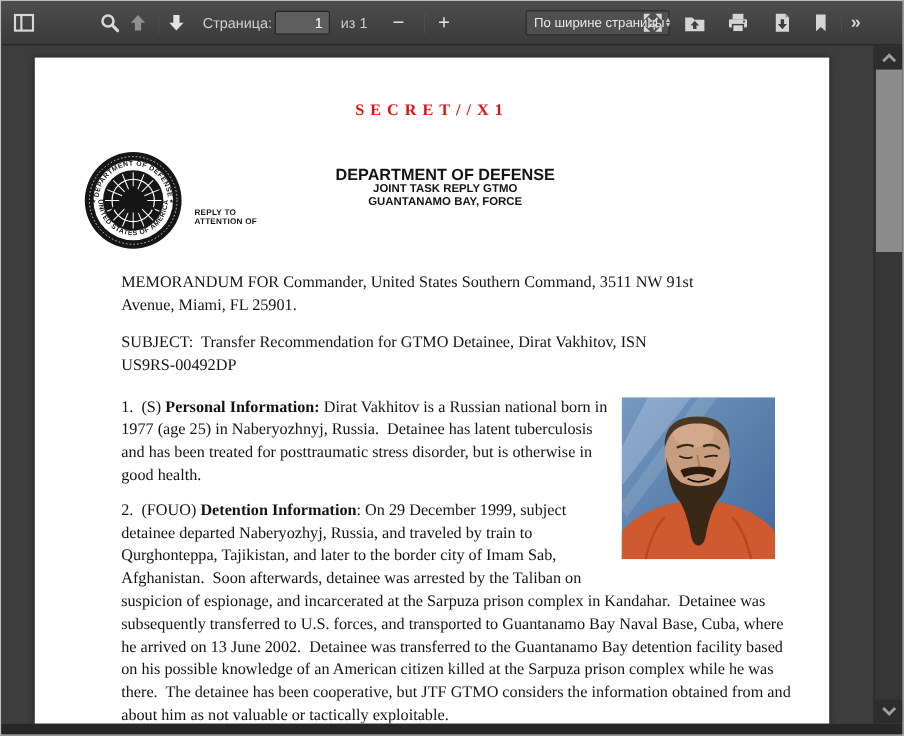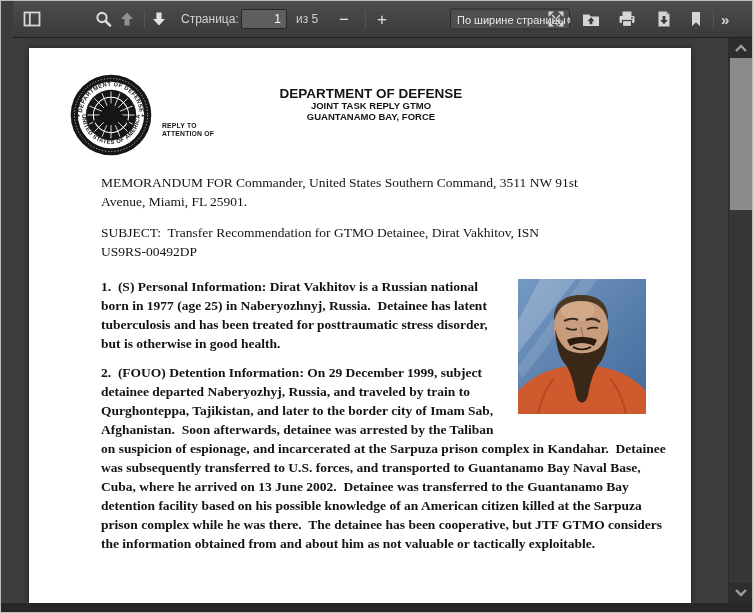--- a/index.html
+++ b/index.html
@@ -8,7 +8,7 @@
   .window { width:753px; height:613px; border:1px solid #bdbdbd; display:flex; flex-direction:column; overflow:hidden; }
 
   
-  .toolbar { position:relative; height:37px; flex:0 0 37px; background:linear-gradient(#4d4d4d,#3a3a3a); border-bottom:1px solid #1f1f1f;margin-left:12px; }
+  .toolbar { position:relative; height:37px; flex:0 0 37px; background:linear-gradient(#4d4d4d,#3a3a3a); border-bottom:1px solid #1f1f1f; }
   .toolbar > * { position:absolute; top:50%; transform:translateY(-50%); }
   .tbtn { background:none; border:none; cursor:pointer; display:flex; align-items:center; justify-content:center; padding:0; }
   .sep { width:1px; height:18px; background:#2a2a2a; border-right:1px solid #565656; }

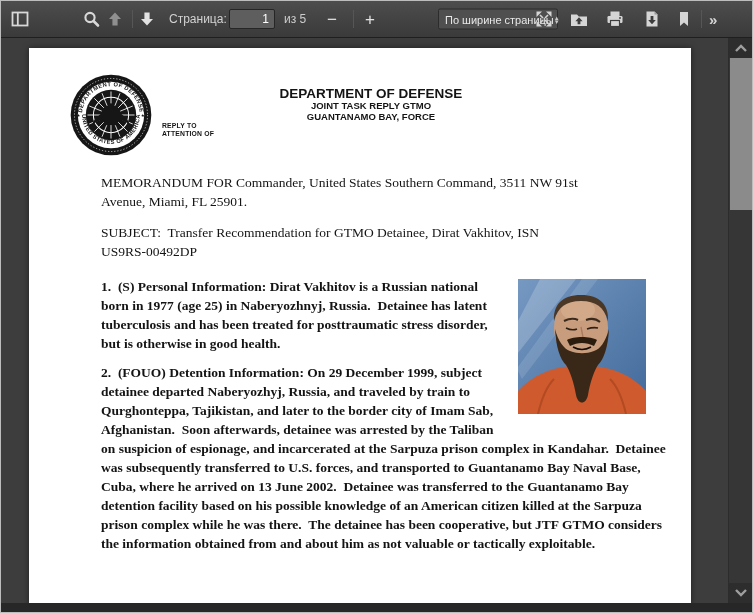--- a/index.html
+++ b/index.html
@@ -83,7 +83,7 @@
     </button>
     <span class="tb-label" style="left:168px;">Страница:</span>
     <input class="page-input" style="left: 228px;" type="text" value="1">
-    <span class="tb-text" style="left:283px;">из 5</span>
+    <span class="tb-text" style="left:283px;">из 1</span>
     <button class="tbtn glyph" style="left:326px;">−</button>
     <div class="sep" style="left:352px;"></div>
     <button class="tbtn glyph" style="left:364px;">+</button>

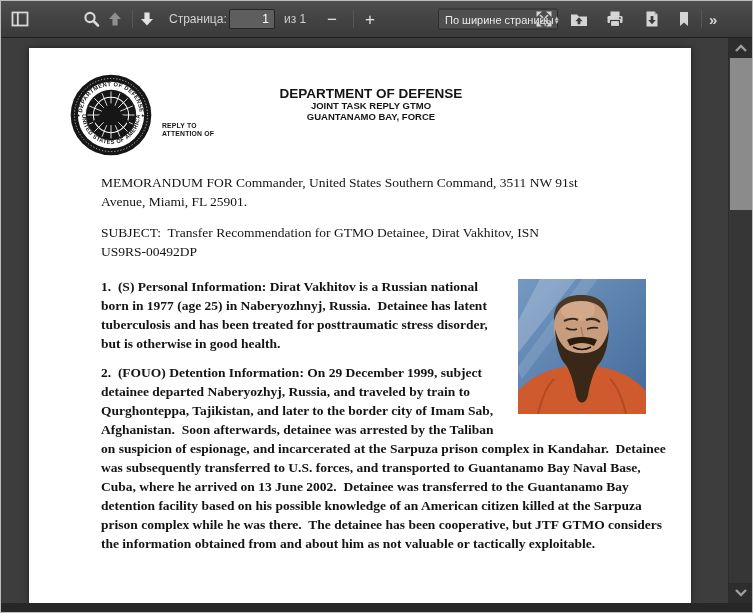--- a/index.html
+++ b/index.html
@@ -140,6 +140,7 @@
 
     <div class="page">
 
+      <div class="classification" style="color:#e01111;">SECRET//X1</div>
 
       <div class="letterhead-row">
         <svg class="seal" viewBox="0 0 100 100">

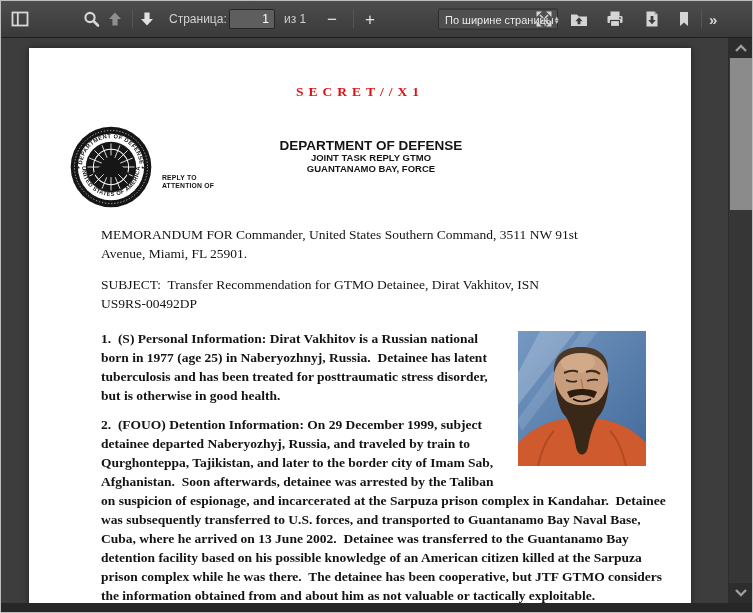--- a/index.html
+++ b/index.html
@@ -42,7 +42,7 @@
   .subject { margin-top:12px; }
 
   .bodytext { margin:16px 23px 0 72px; font-size:13.5px; line-height:19px; }
-  .bodytext p { white-space:pre-wrap; margin:0 0 10px;font-weight:bold; }
+  .bodytext p { white-space:pre-wrap; margin:0 0 10px; }
   .photo { float:right; width:128px; height:135px; margin:2px 22px 8px 10px; display:block; }
 
   

